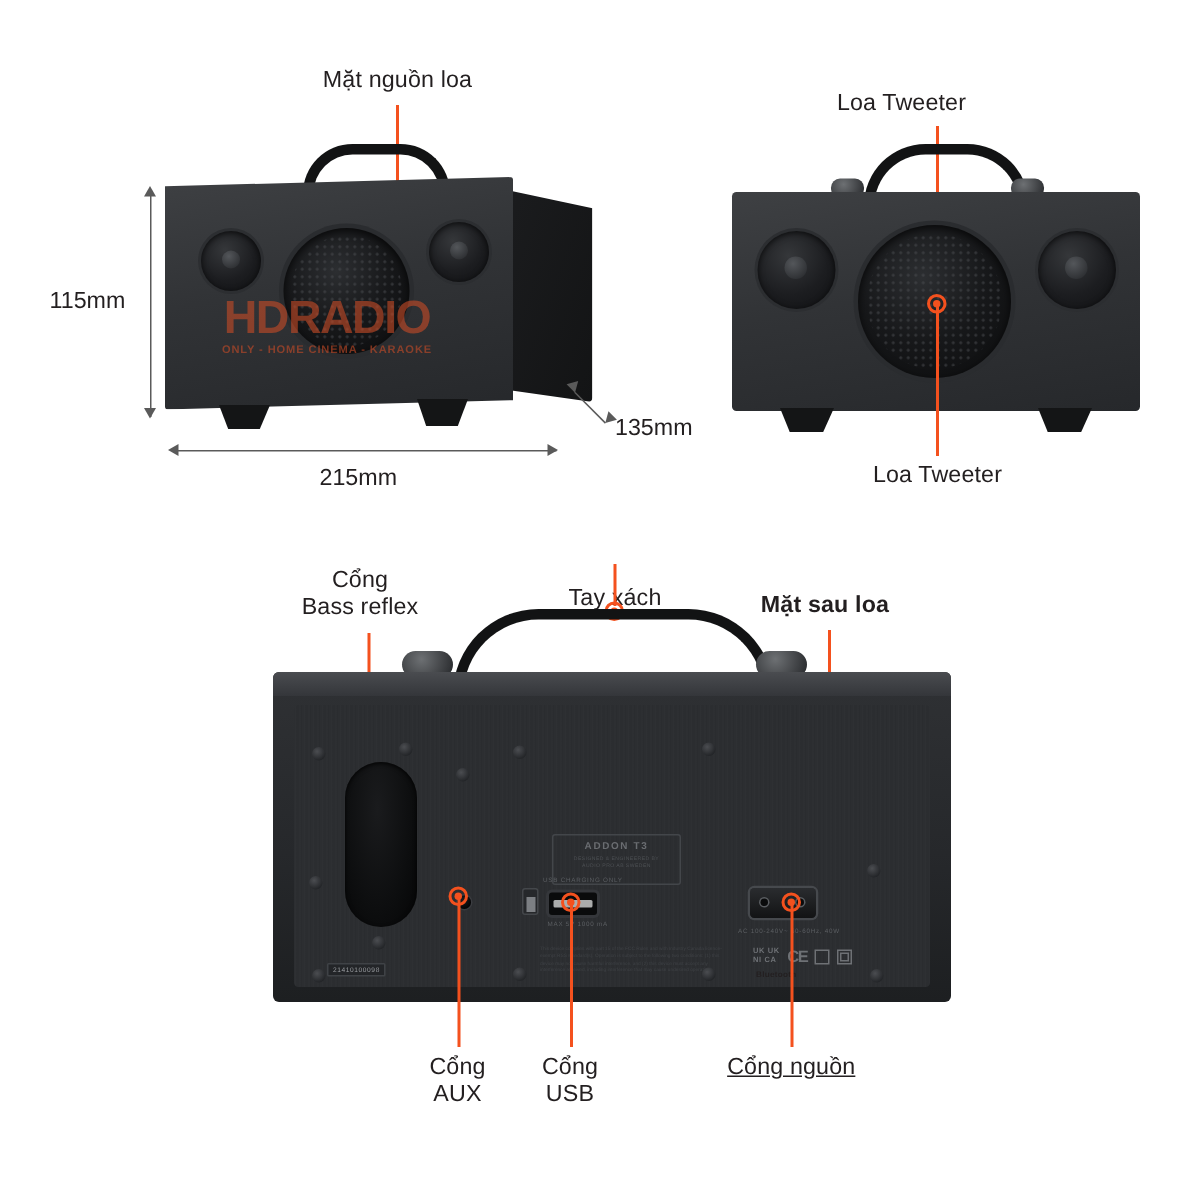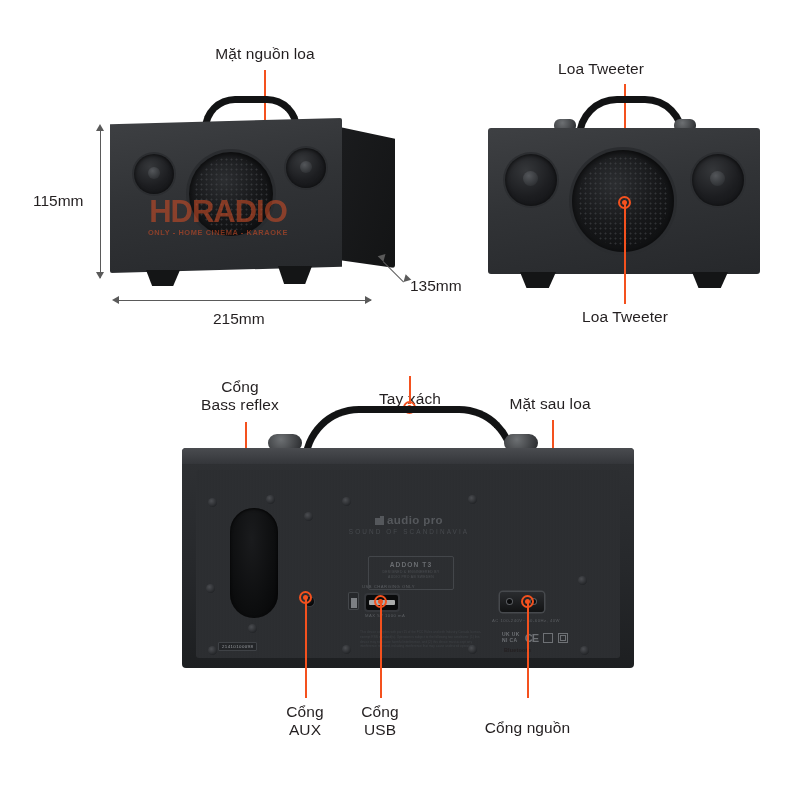--- a/index.html
+++ b/index.html
@@ -211,7 +211,7 @@
     <div class="dotr" style="left:403px;top:401px;"></div>
     <div class="dotc" style="left:407px;top:405px;"></div>
 
-    <div class="lbl" style="left:455px;top:395px;width:190px;">Mặt sau loa</div>
+    <div class="lbl" style="left:455px;top:395px;width:190px;font-weight:bold;">Mặt sau loa</div>
     <div class="ln lnv" style="left:552px;top:420px;height:105px;"></div>
     <div class="dotr" style="left:546px;top:522px;"></div>
     <div class="dotc" style="left:550px;top:526px;"></div>

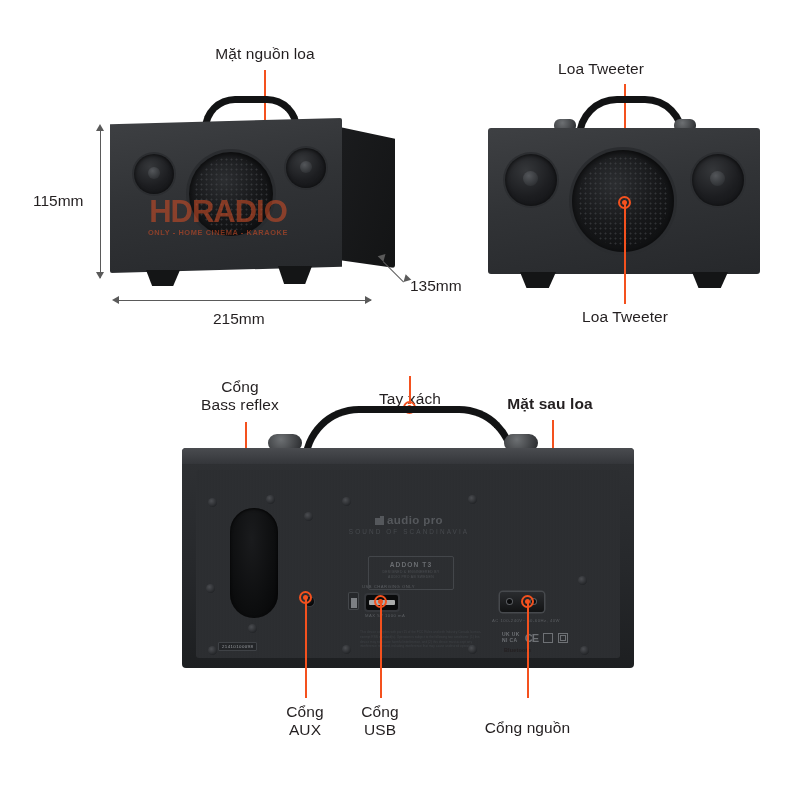--- a/index.html
+++ b/index.html
@@ -241,12 +241,6 @@
 
         <div class="port-slot" style="left:48px;top:60px;width:48px;height:110px;"></div>
 
-        <div class="brandwrap" style="left:152px;top:66px;width:150px;">
-          <div class="brand">
-            <span class="bmark"></span><span>audio pro</span>
-          </div>
-          <div class="tagline">SOUND OF SCANDINAVIA</div>
-        </div>
 
         <div class="modelbox" style="left:186px;top:108px;width:84px;height:28px;padding-top:4px;">
           <div class="model">ADDON T3</div>

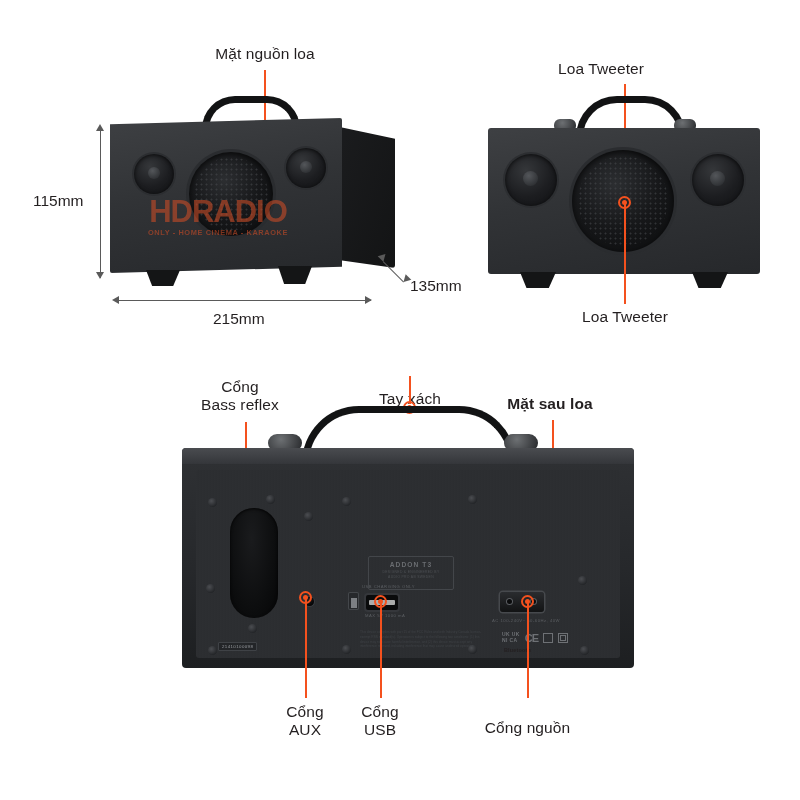--- a/index.html
+++ b/index.html
@@ -301,7 +301,7 @@
     <div class="dotr" style="left:521px;top:595px;"></div>
     <div class="dotc" style="left:525px;top:599px;"></div>
     <div class="ln lnv" style="left:527px;top:602px;height:96px;"></div>
-    <div class="lbl" style="left:455px;top:719px;width:145px;">Cổng nguồn</div>
+    <div class="lbl" style="left:455px;top:703px;width:145px;text-decoration:underline;">Cổng nguồn</div>
   </div>
 
 </div>

